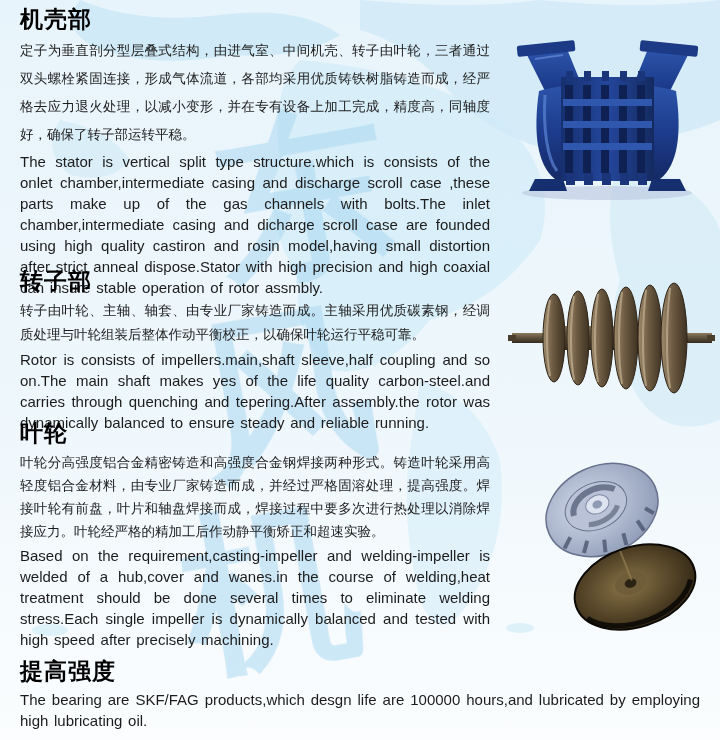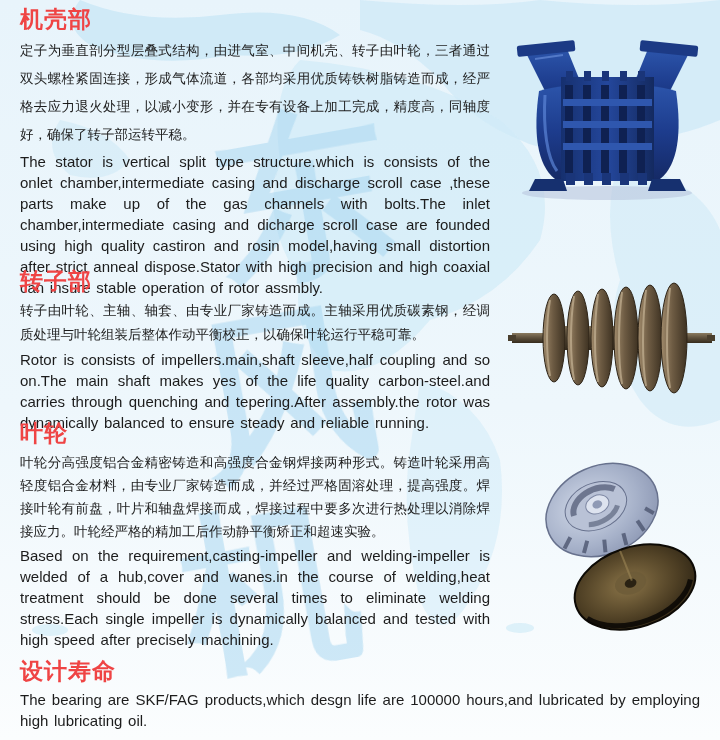--- a/index.html
+++ b/index.html
@@ -17,7 +17,7 @@
   .sec-narrow{width:470px;}
   .sec-wide{width:680px;}
   .sec-heading{
-    font-size:23px;font-weight:bold;color:#ef4444;
+    font-size:23px;font-weight:bold;color:#000000;
     line-height:26px;margin:0 0 5px 0;letter-spacing:1px;
   }
   .cn{

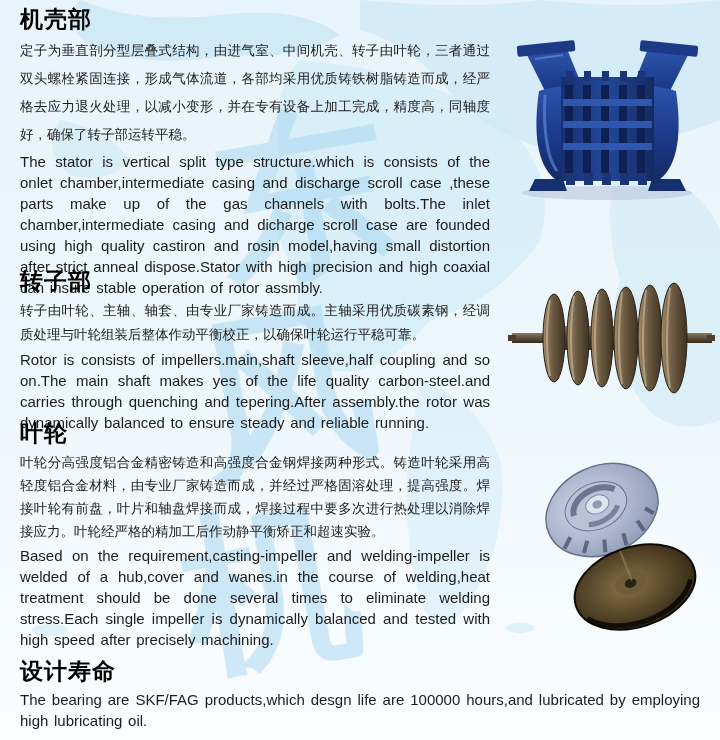--- a/index.html
+++ b/index.html
@@ -235,7 +235,7 @@
     </div>
 
     <div class="section sec-wide s4" style="top:658px;">
-      <h2 class="sec-heading">设计寿命</h2>
+      <h2 class="sec-heading">提高强度</h2>
       <p class="en">The bearing are SKF/FAG products,which desgn life are 100000 hours,and lubricated by employing high lubricating oil.</p>
     </div>
 

